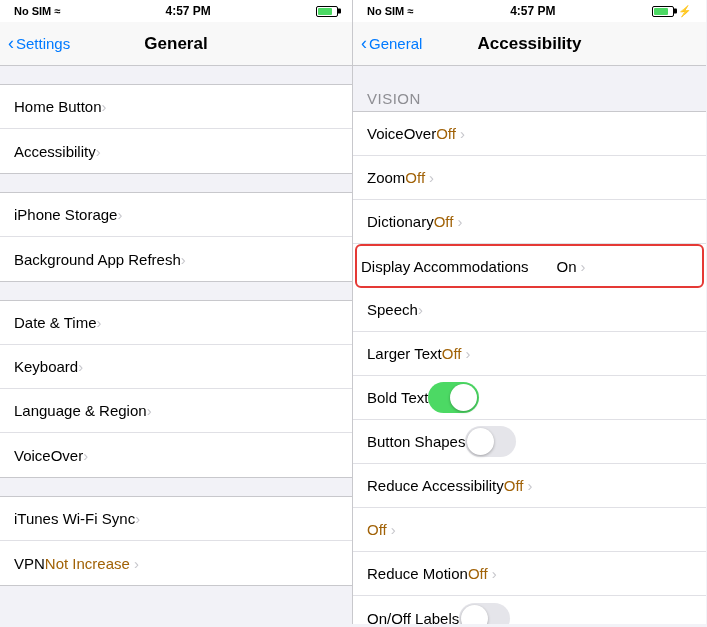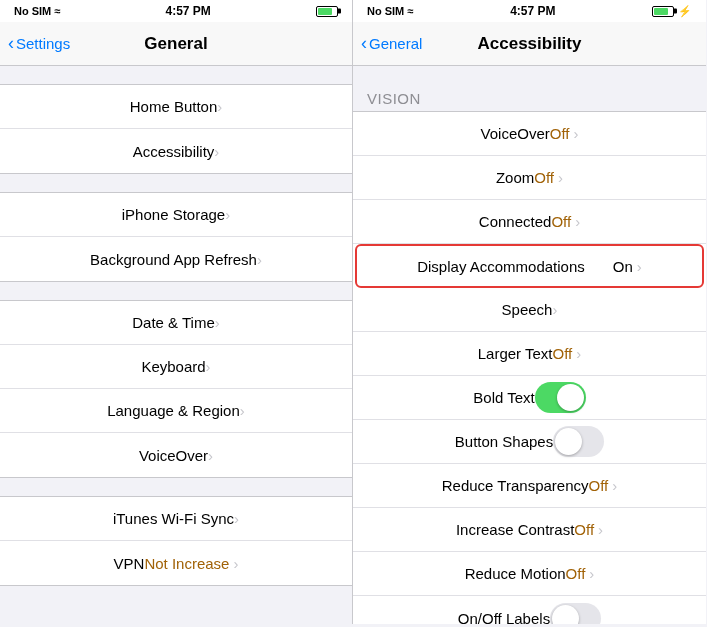--- a/index.html
+++ b/index.html
@@ -89,7 +89,7 @@
     .list-item {
       display: flex;
       align-items: center;
-      justify-content: center;
+      justify-content: flex-start;
       padding: 0 14px;
       height: 44px;
       border-bottom: 1px solid #e0e0e5;

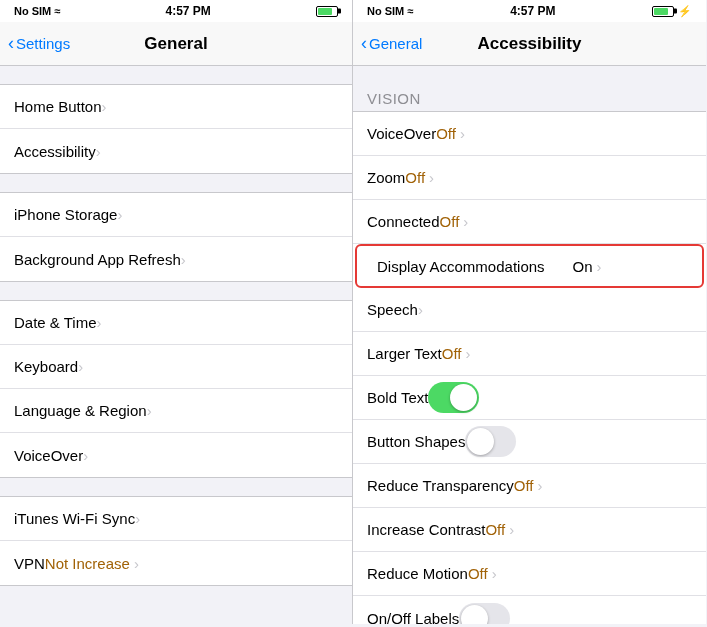--- a/index.html
+++ b/index.html
@@ -345,7 +345,7 @@
         </div>
       </div>
       <div class="list-item">
-        <span class="item-label">Connected</span>
+        <span class="item-label">Dictionary</span>
         <div class="item-right">
           <span class="item-value">Off</span>
           <span class="chevron-right">›</span>

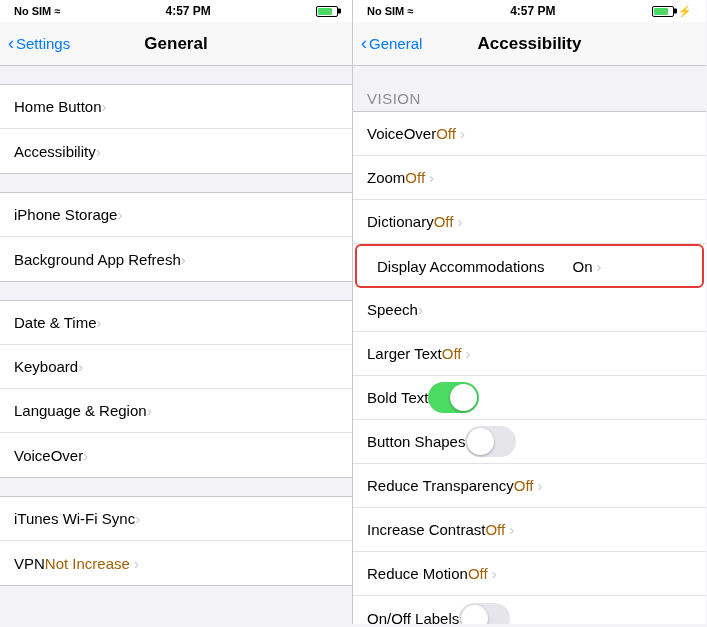--- a/index.html
+++ b/index.html
@@ -147,7 +147,7 @@
       border: 2px solid #e53935;
       border-radius: 6px;
       margin: 0 2px;
-      padding: 0 20px;
+      padding: 0 4px;
     }
 
     

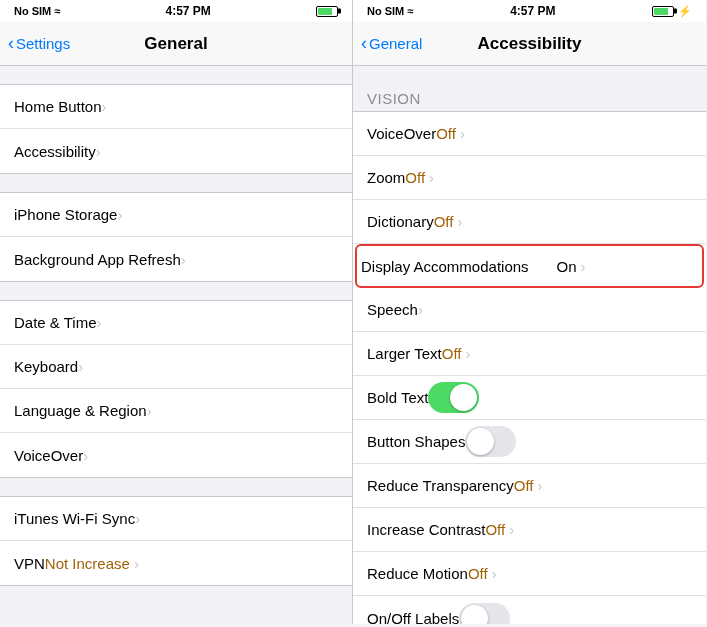--- a/index.html
+++ b/index.html
@@ -388,7 +388,7 @@
         </div>
       </div>
       <div class="list-item">
-        <span class="item-label">Reduce Transparency</span>
+        <span class="item-label">Reduce Accessibility</span>
         <div class="item-right">
           <span class="item-value">Off</span>
           <span class="chevron-right">›</span>

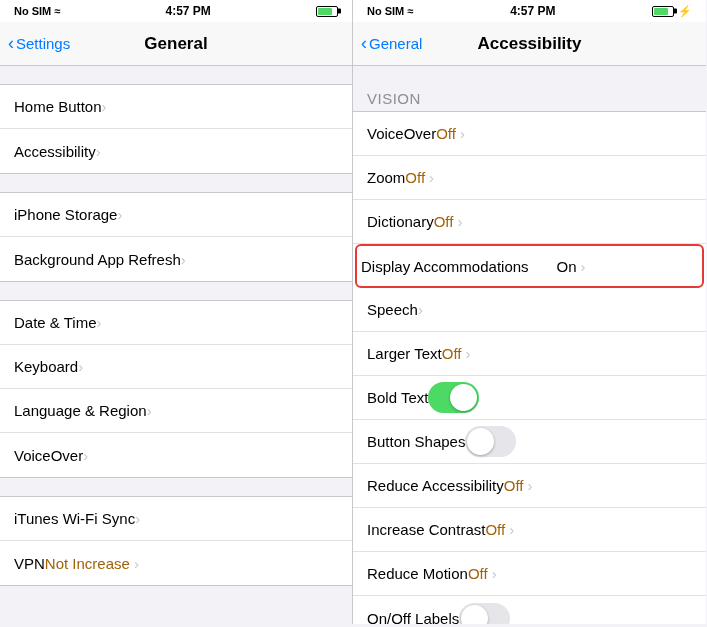--- a/index.html
+++ b/index.html
@@ -395,7 +395,6 @@
         </div>
       </div>
       <div class="list-item">
-        <span class="item-label">Increase Contrast</span>
         <div class="item-right">
           <span class="item-value">Off</span>
           <span class="chevron-right">›</span>

